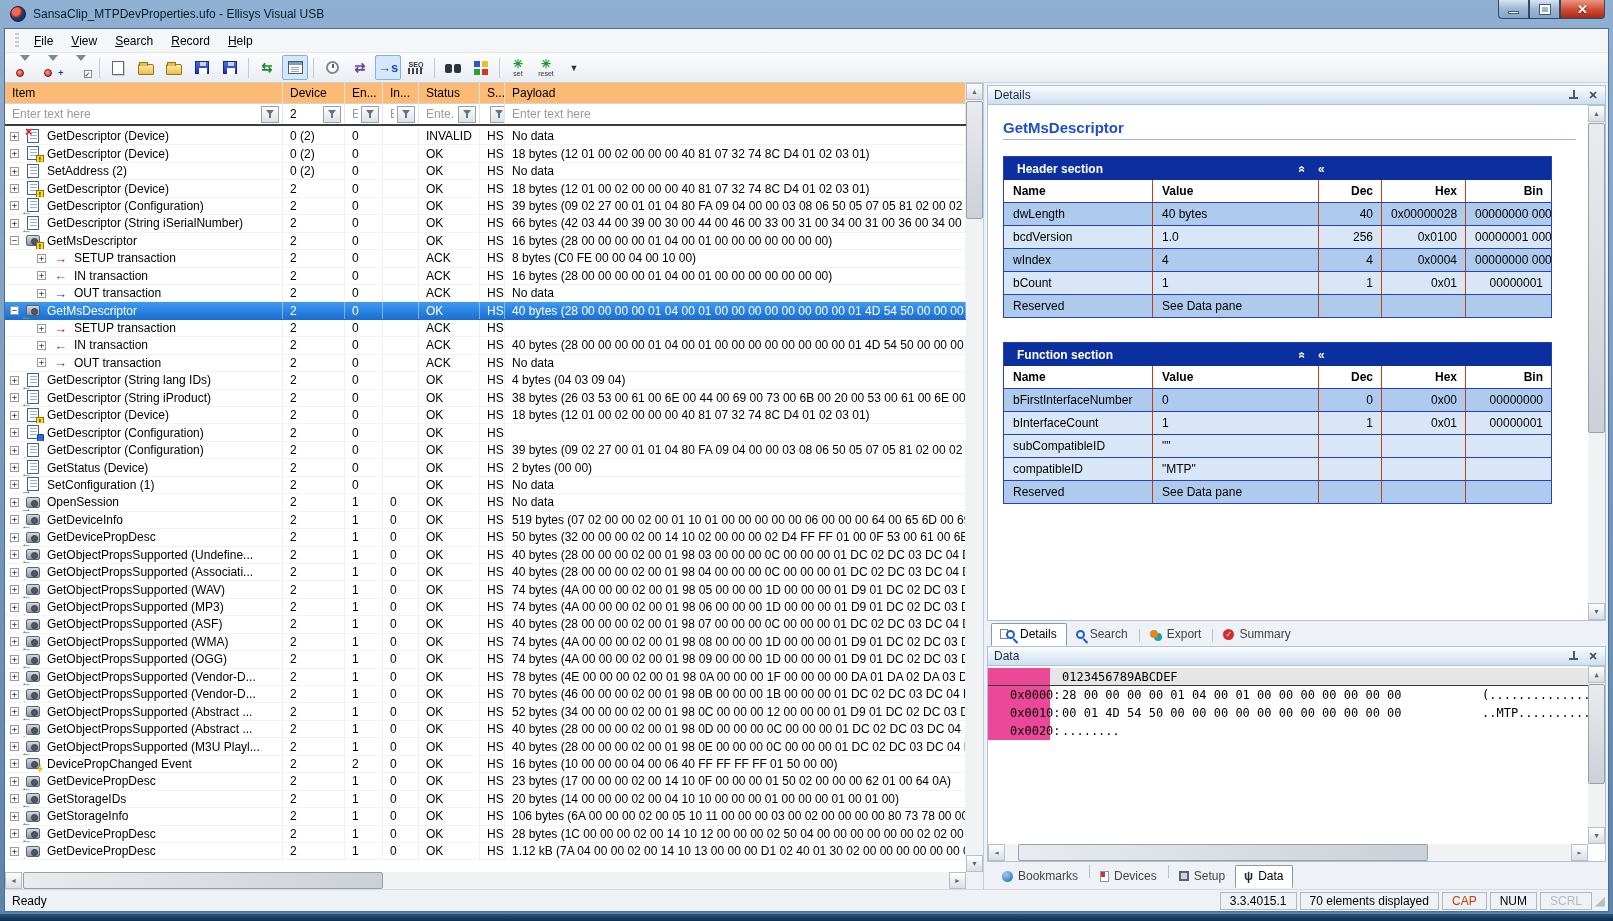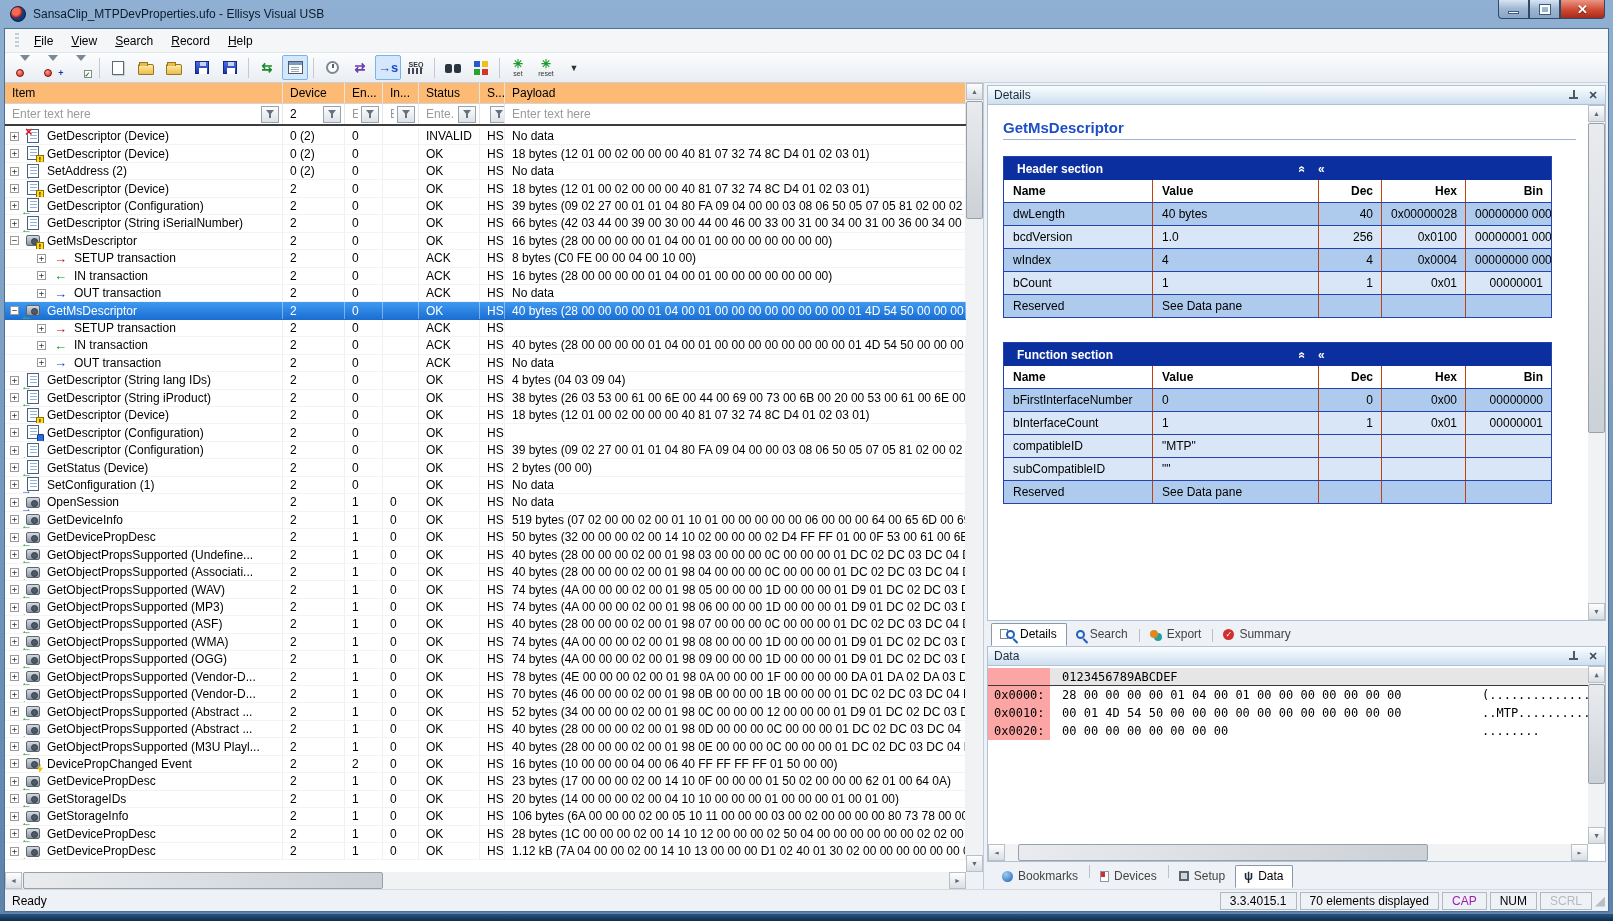--- a/index.html
+++ b/index.html
@@ -1115,15 +1115,15 @@
                     <div class="r bin">00000001</div>
                   </div>
                   <div class="srow sl">
-                    <div>compatibleID</div>
-                    <div>"MTP"</div>
+                    <div>subCompatibleID</div>
+                    <div>""</div>
                     <div class="r"></div>
                     <div class="r"></div>
                     <div class="r bin"></div>
                   </div>
                   <div class="srow sl">
-                    <div>subCompatibleID</div>
-                    <div>""</div>
+                    <div>compatibleID</div>
+                    <div>"MTP"</div>
                     <div class="r"></div>
                     <div class="r"></div>
                     <div class="r bin"></div>

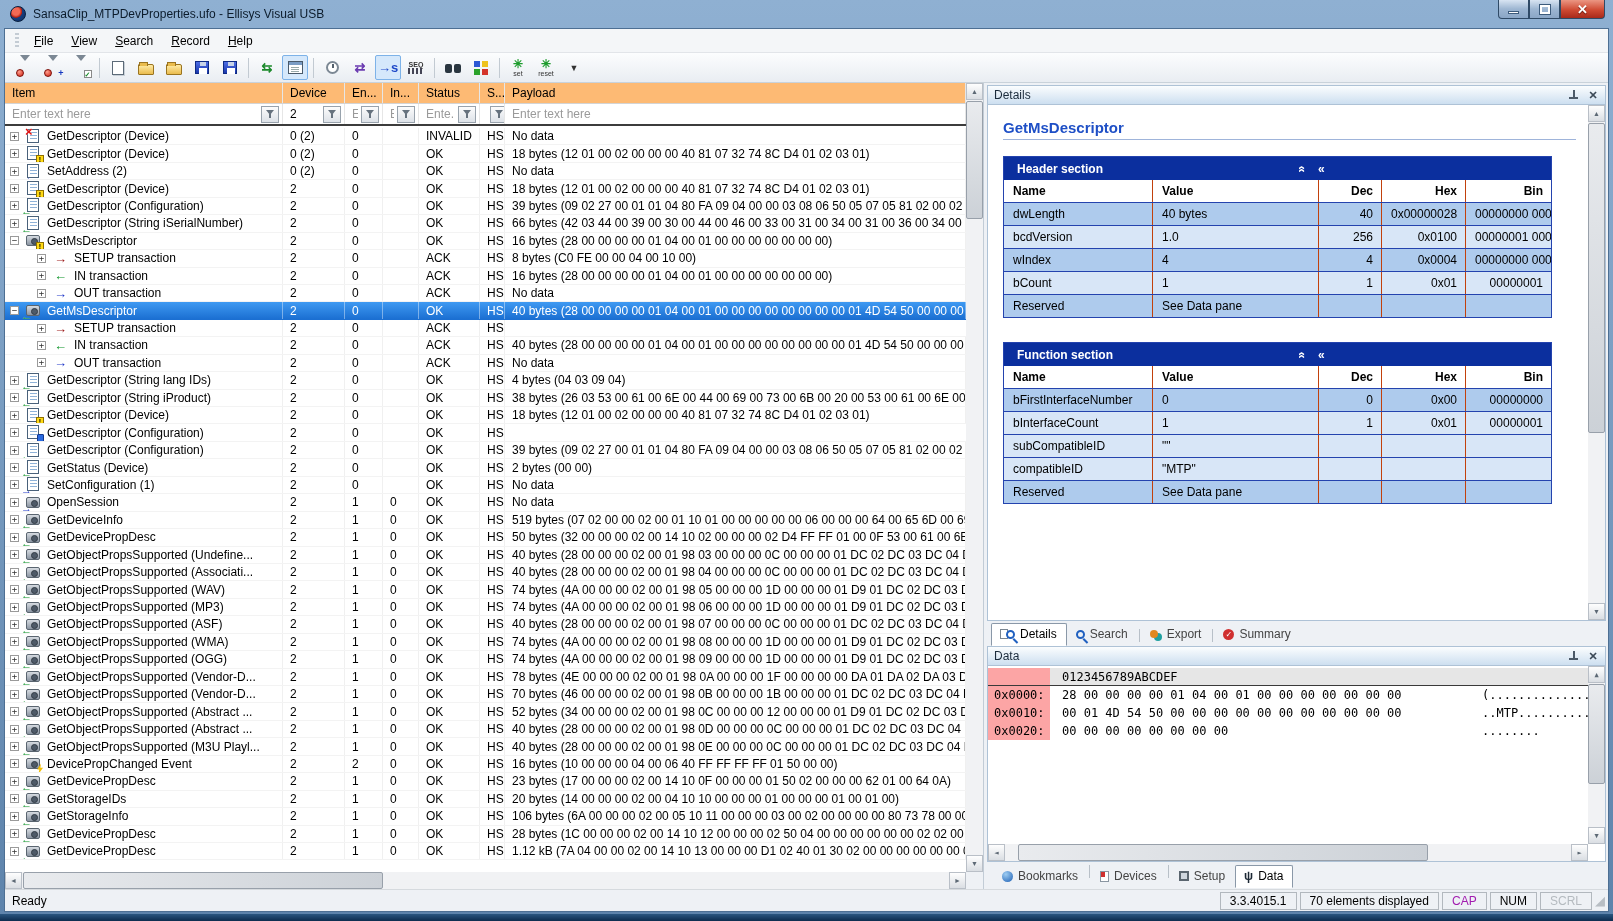--- a/index.html
+++ b/index.html
@@ -149,7 +149,7 @@
             font-family:"DejaVu Sans Mono",monospace;font-size:12px}
   .hexarea{position:absolute;top:2px;bottom:17px;left:0;right:17px;overflow:hidden}
   .hxr{display:flex;height:18px;line-height:18px;white-space:pre}
-  .hxr .off{width:62px;flex:none;background:#fca5a5;padding-left:6px}
+  .hxr .off{width:62px;flex:none;background:#ec4899;padding-left:22px}
   .hxr .hx{width:420px;flex:none;padding-left:12px;overflow:hidden}
   .hxr .asc{flex:1;padding-left:12px;overflow:hidden}
   .hxr.hd{border-bottom:1px solid #3a3a3a}

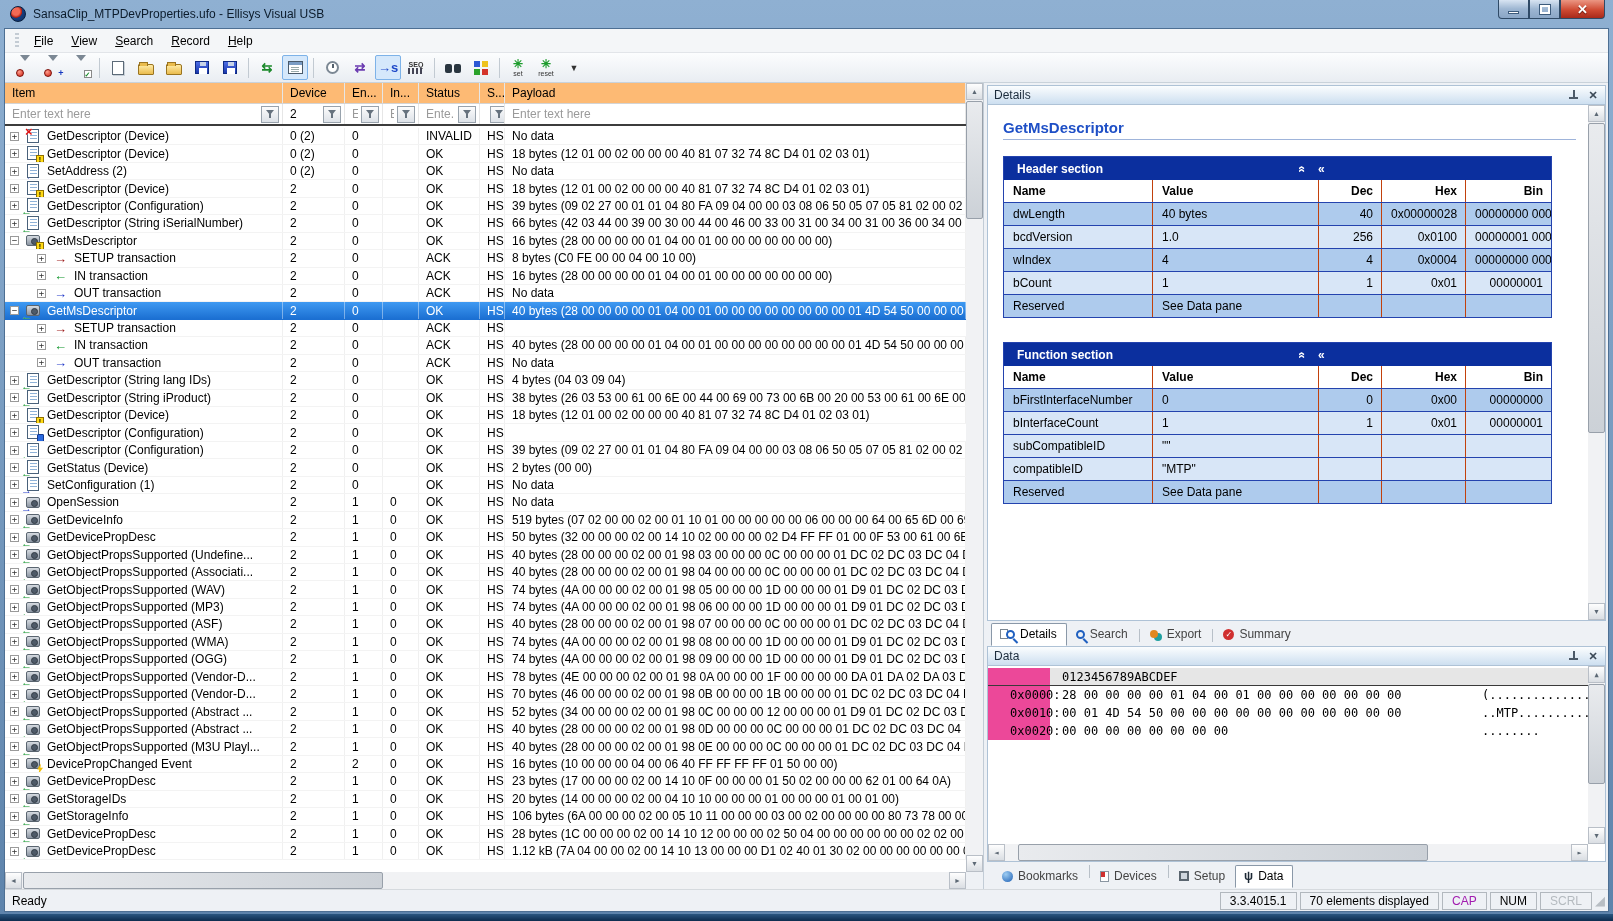--- a/index.html
+++ b/index.html
@@ -1176,7 +1176,7 @@
               <div class="hxr hd"><span class="off"></span><span class="asc">0123456789ABCDEF</span></div>
               <div class="hxr"><span class="off">0x0000:</span><span class="hx">28 00 00 00 00 01 04 00 01 00 00 00 00 00 00 00</span><span class="asc">(...............</span></div>
               <div class="hxr"><span class="off">0x0010:</span><span class="hx">00 01 4D 54 50 00 00 00 00 00 00 00 00 00 00 00</span><span class="asc">..MTP...........</span></div>
-              <div class="hxr"><span class="off">0x0020:</span><span class="hx">00 00 00 00 00 00 00 00</span><span class="asc">........</span></div>
+              <div class="hxr"><span class="off">0x0020:</span><span class="asc">........</span></div>
             </div>
           <div class="sb dp-vs">
             <div class="sbtn" style="top:0">▲</div>

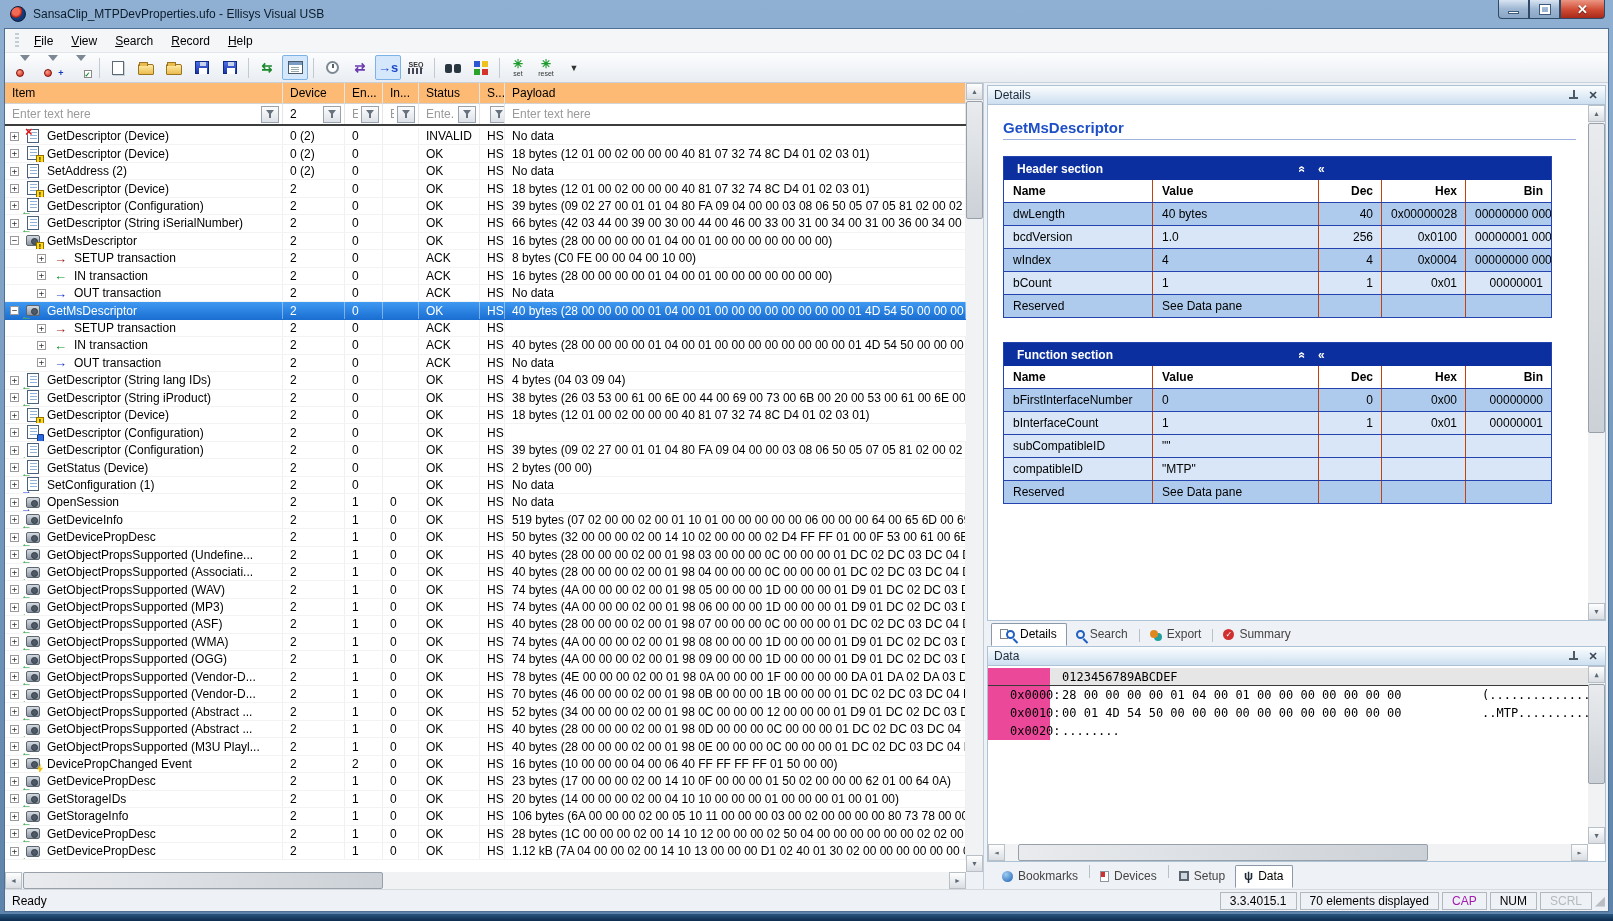--- a/index.html
+++ b/index.html
@@ -161,7 +161,7 @@
   .statusbar{height:22px;flex:none;background:#eef1f5;border-top:1px solid #d6dade;display:flex;align-items:center;padding:0 3px 0 0}
   .sready{flex:1;padding-left:7px}
   .sbox{border:1px solid #b2b8be;height:18px;display:flex;align-items:center;padding:0 9px;margin-left:3px;background:#eef1f5;white-space:nowrap}
-  .dim1{color:#a21caf}.dim2{color:#b4babf}
+  .dim1{color:#c2410c}.dim2{color:#b4babf}
   .grip{color:#b8bec4;font-size:13px;margin-left:3px;line-height:13px}
 </style>
 </head>

